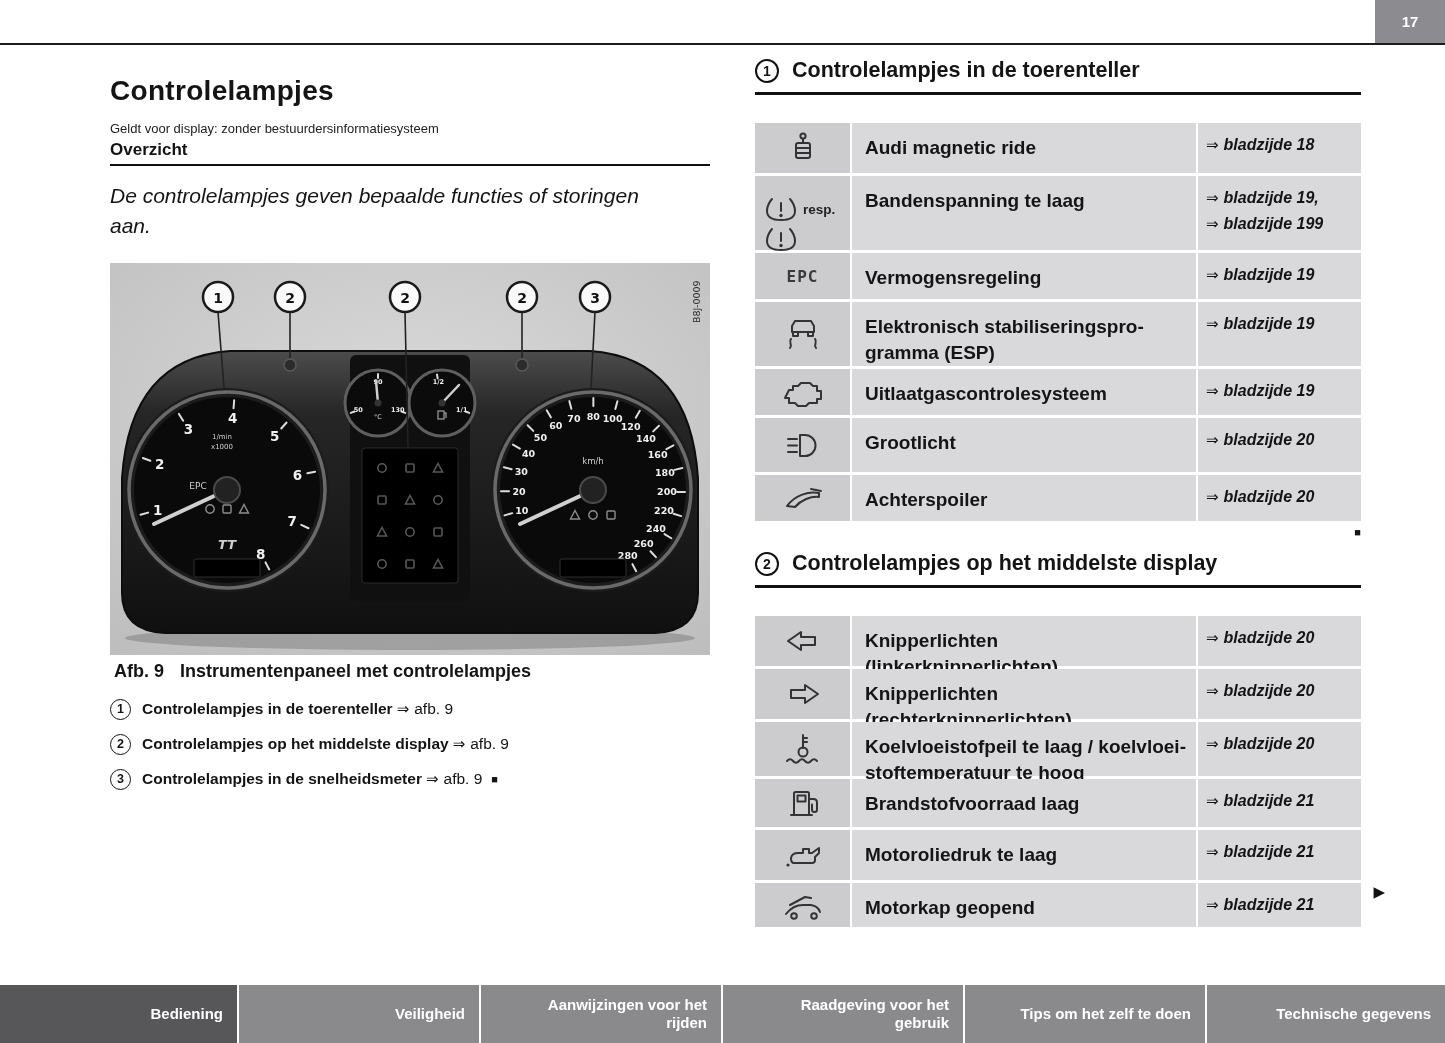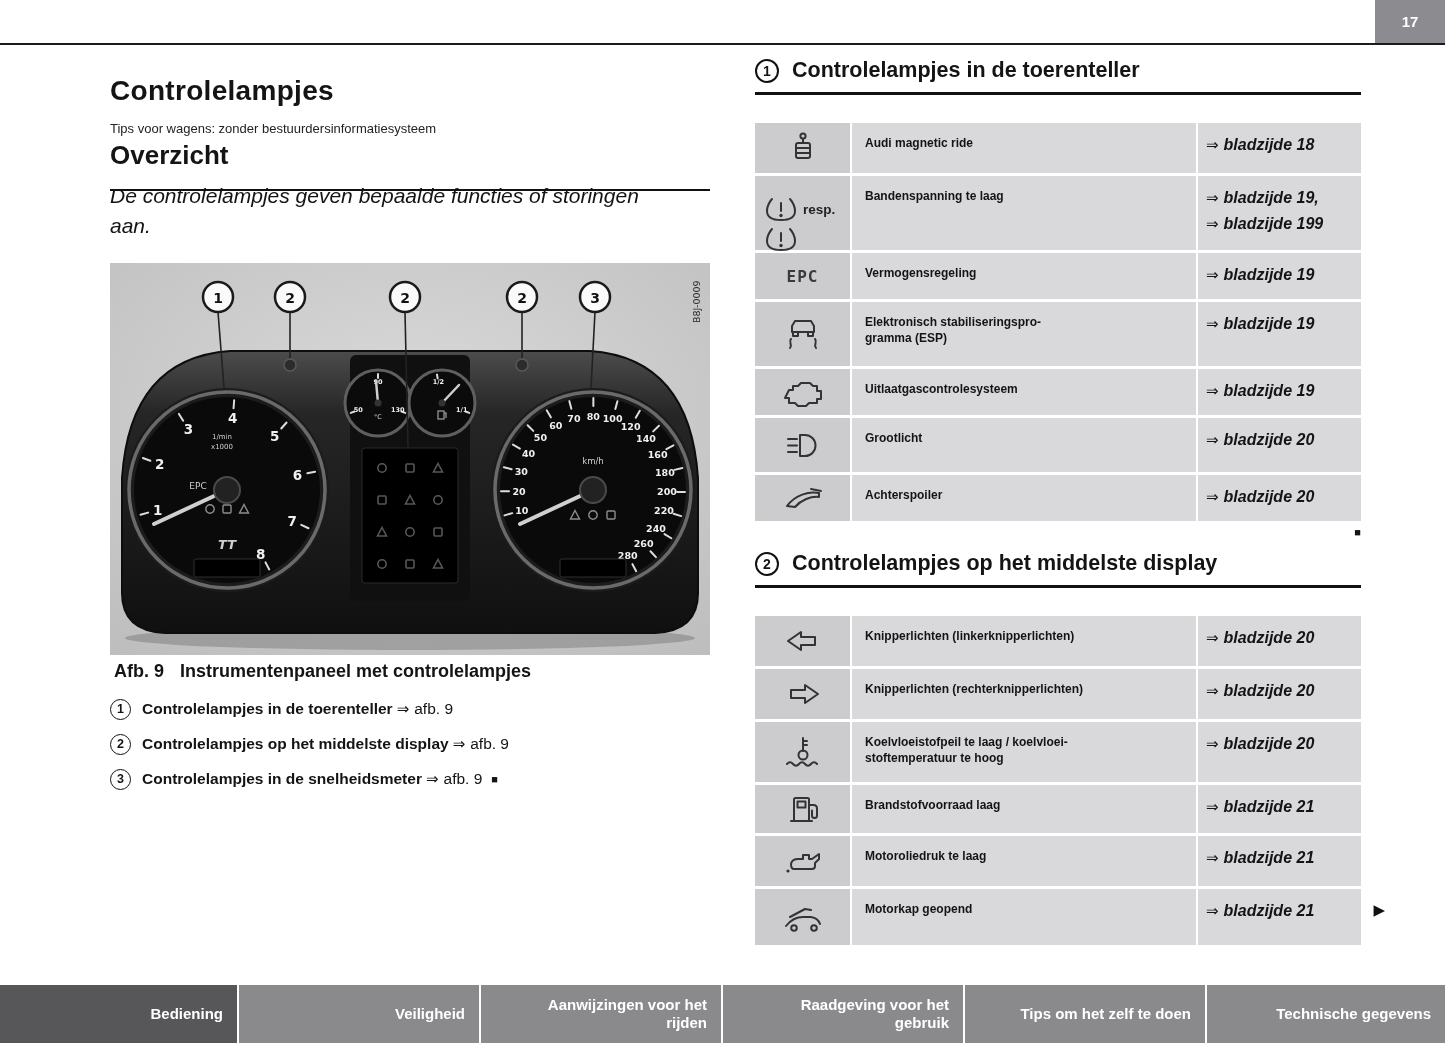--- a/index.html
+++ b/index.html
@@ -90,7 +90,7 @@
 </div>
 
 <h1 class="main-title">Controlelampjes</h1>
-<div class="applies-note">Tips voor wagens: zonder bestuurdersinformatiesysteem</div>
+<div class="applies-note">Geldt voor display: zonder bestuurdersinformatiesysteem</div>
 <div class="overview-heading">Overzicht</div>
 <div class="intro">De controlelampjes geven bepaalde functies of storingen
 aan.</div>

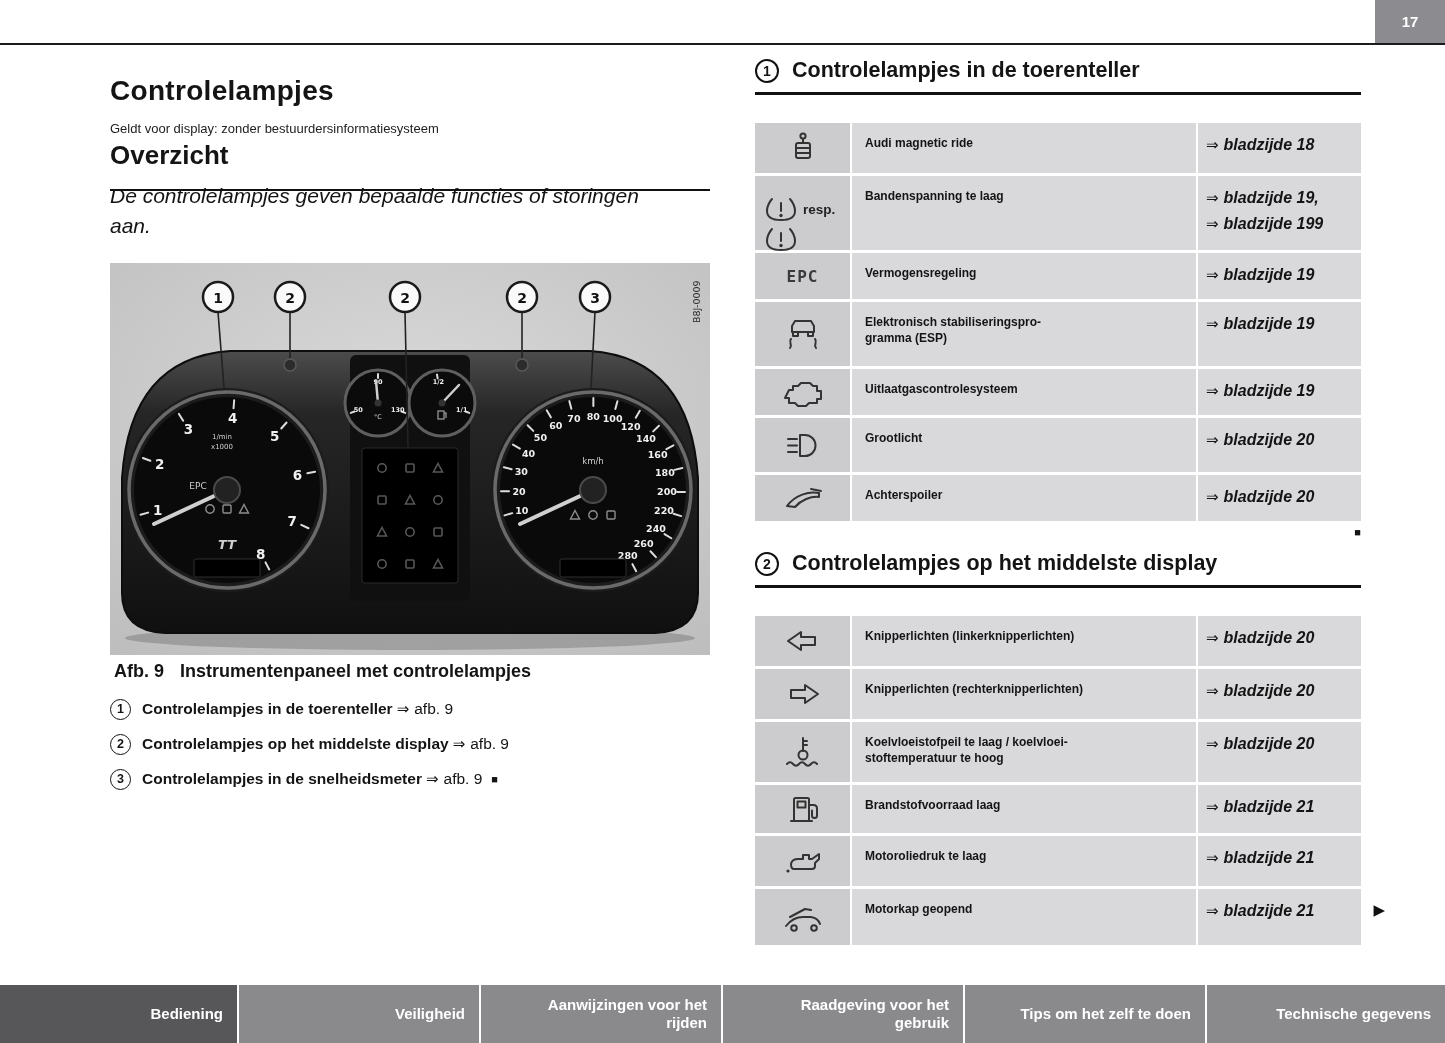--- a/index.html
+++ b/index.html
@@ -16,8 +16,8 @@
   
   .main-title{position:absolute;left:110px;top:56px;font-size:28px;font-weight:bold;letter-spacing:.3px;}
   .applies-note{position:absolute;left:110px;top:121px;font-size:13px;color:#222;}
-  .overview-heading{position:absolute;left:110px;top:140px;width:600px;font-size:26px;font-weight:bold;
-    padding-bottom:18px;border-bottom:2.5px solid #111;}
+  .overview-heading{position:absolute;left:110px;top:140px;width:600px;font-size:17px;font-weight:bold;
+    padding-bottom:4px;border-bottom:2.5px solid #111;}
   .intro{position:absolute;left:110px;top:181px;width:600px;font-size:21px;font-style:italic;
     line-height:1.42;white-space:pre-line;}
   .figure{position:absolute;left:110px;top:263px;width:600px;height:392px;}

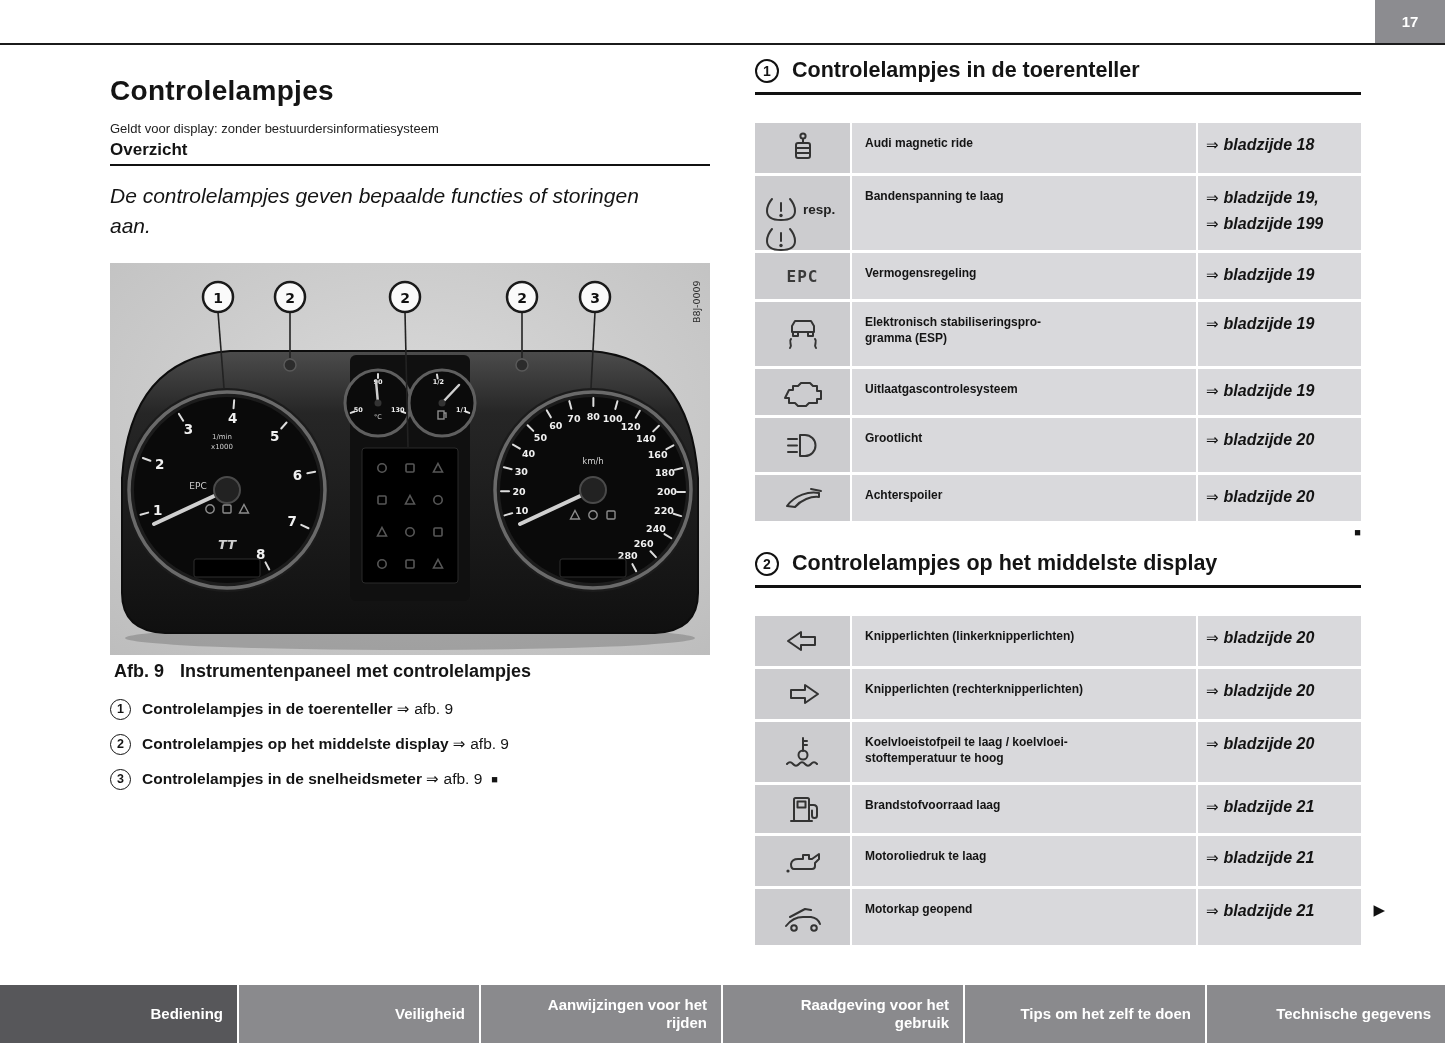--- a/index.html
+++ b/index.html
@@ -43,7 +43,7 @@
   .icon-cell{width:95px;background:#cccccf;display:flex;align-items:center;justify-content:center;
     margin-right:2px;flex:none;box-sizing:border-box;}
   .icon-cell.top-left{align-items:flex-start;justify-content:flex-start;padding:20px 0 0 10px;}
-  .label-cell{width:344px;background:#d9d9dc;padding:12px 8px 0 13px;font-size:12px;font-weight:bold;
+  .label-cell{width:344px;background:#d9d9dc;padding:12px 8px 0 13px;font-size:19px;font-weight:bold;
     line-height:1.35;white-space:pre-line;margin-right:2px;box-sizing:border-box;flex:none;}
   .ref-cell{width:163px;background:#d9d9dc;padding:12px 0 0 8px;box-sizing:border-box;flex:none;}
   .refline{margin-bottom:5px;line-height:1.3;}

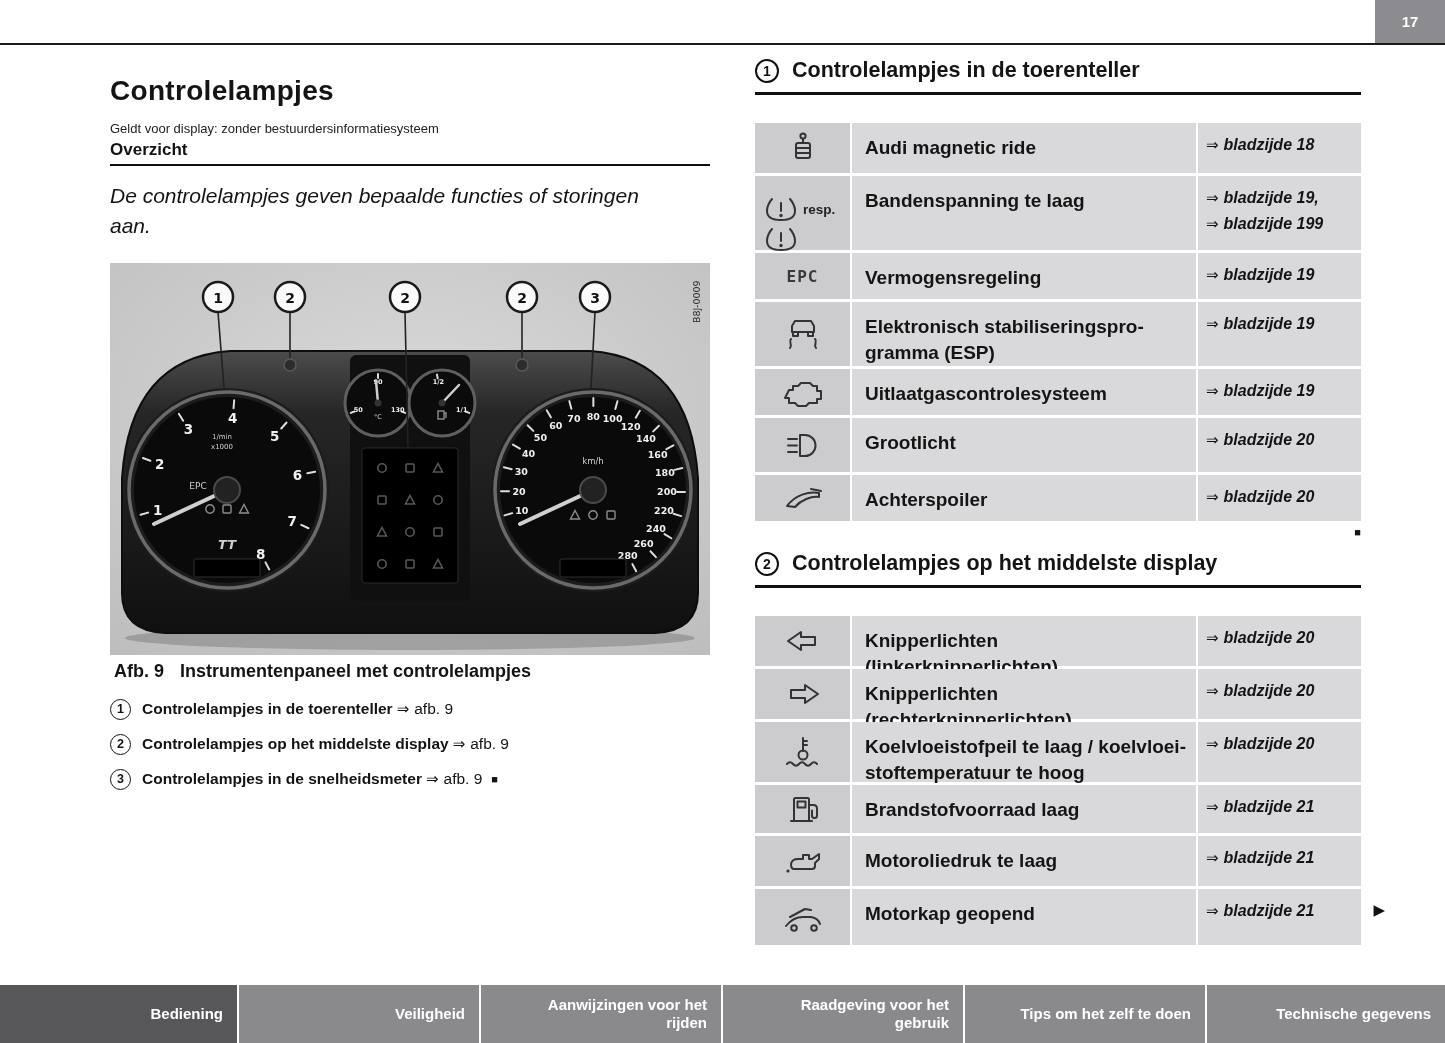--- a/index.html
+++ b/index.html
@@ -465,7 +465,7 @@
       </div>
     </div>
 
-    <div class="trow" style="height:60px">
+    <div class="trow" style="height:54px">
       <div class="icon-cell">
         <svg class="rowicon" width="44" height="34" viewBox="0 0 44 34">
           <line x1="22" y1="3" x2="22" y2="16"></line>

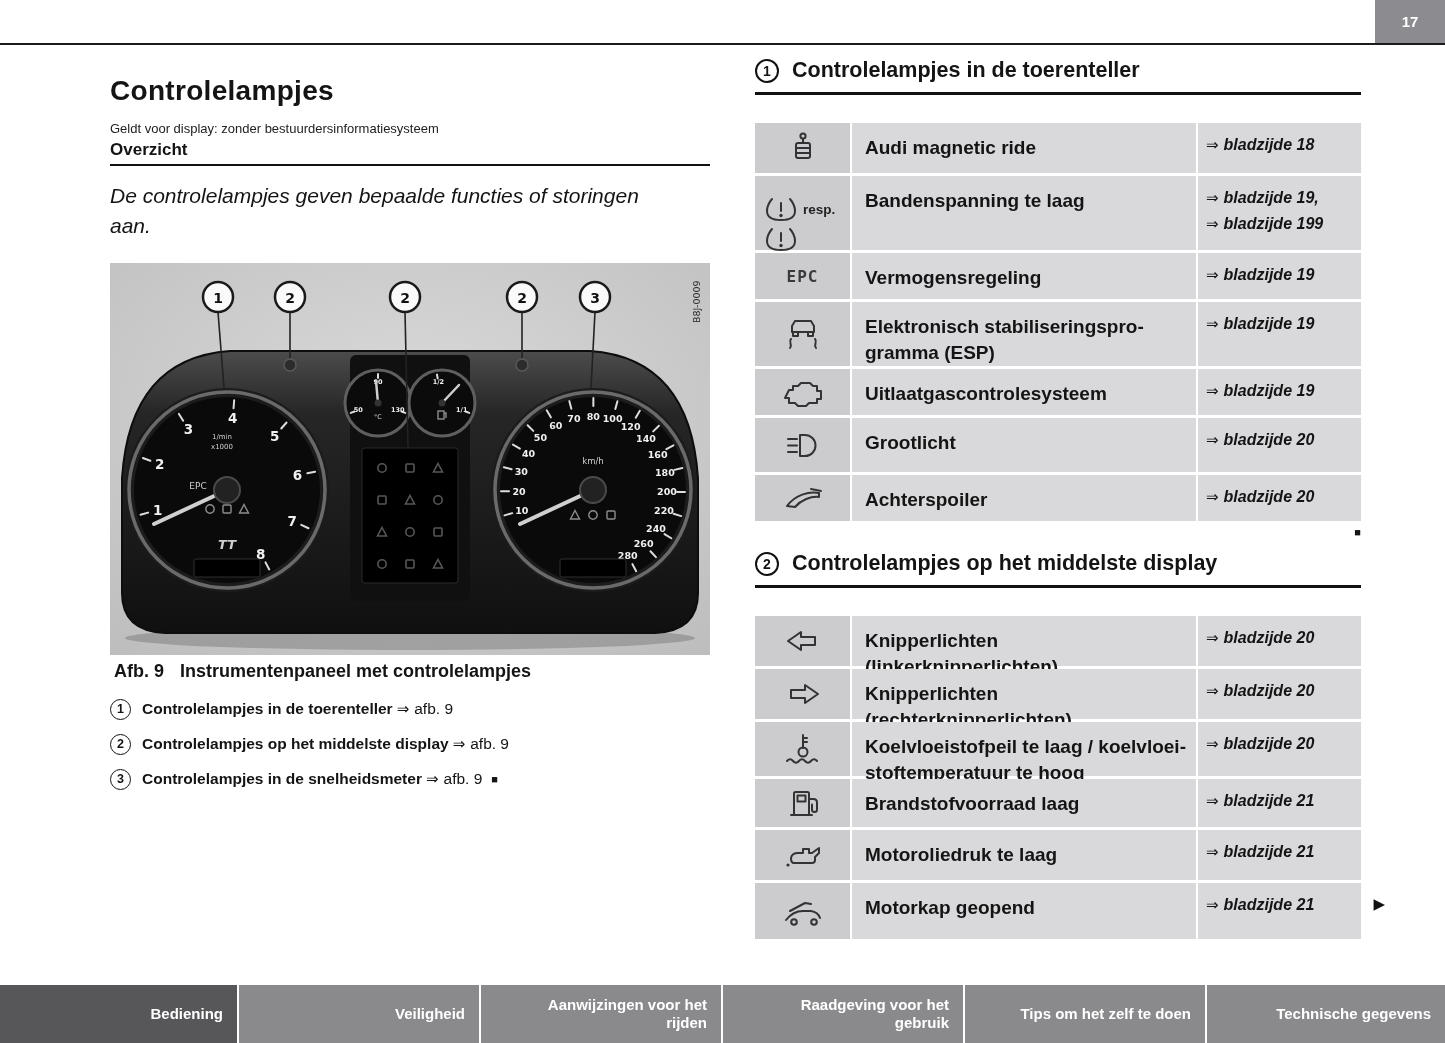--- a/index.html
+++ b/index.html
@@ -510,7 +510,7 @@
       </div>
     </div>
 
-    <div class="trow" style="height:56px">
+    <div class="trow" style="height:44px">
       <div class="icon-cell">
         <svg class="rowicon" width="44" height="34" viewBox="0 0 44 34">
           <path d="M5,26 q7,-9 17,-9 h8 q7,1 9,7"></path>

